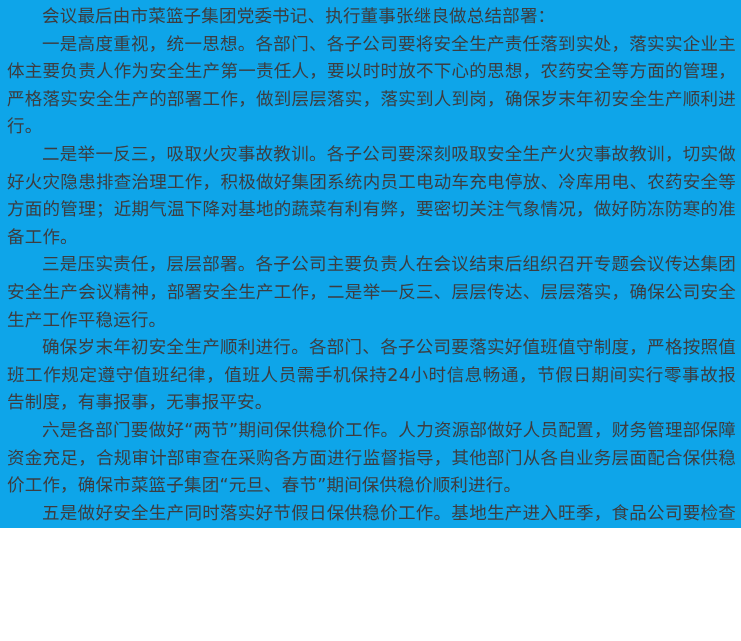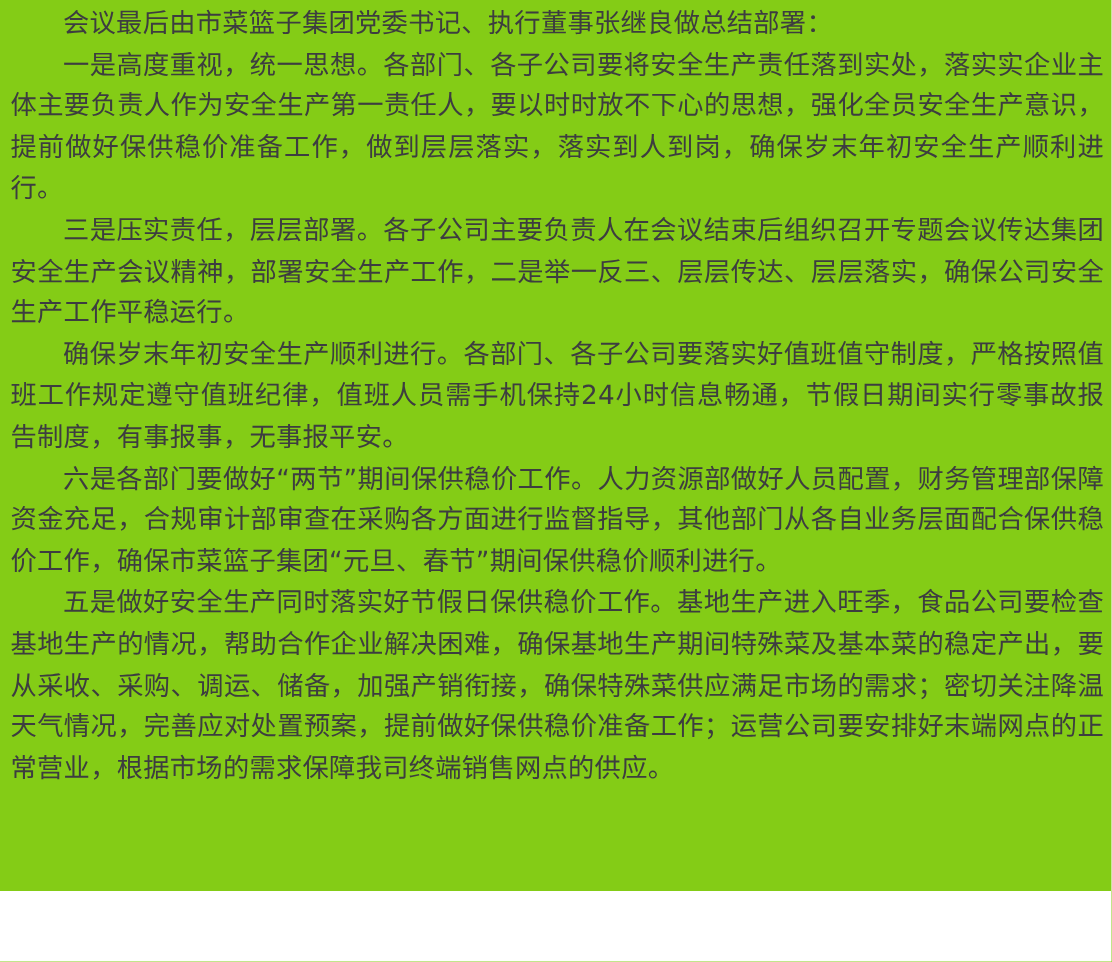--- a/index.html
+++ b/index.html
@@ -9,10 +9,10 @@
     }
     .page {
       width: 741px;
-      height: 594px;
+      height: 528px;
       box-sizing: border-box;
       padding: 3px 5px 13px 7px;
-      background: #84cc16;
+      background: #0ea5e9;
       overflow: hidden;
     }
     .doc-body {

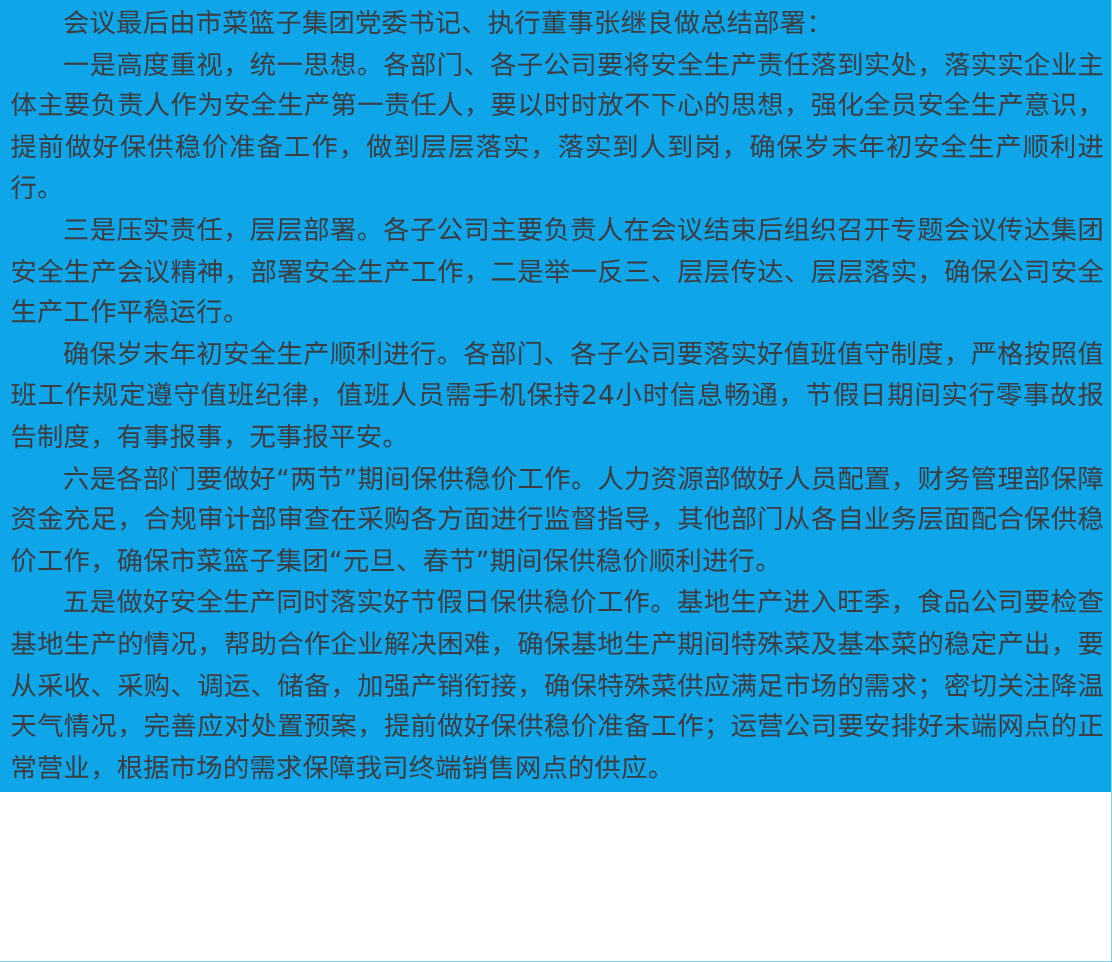--- a/index.html
+++ b/index.html
@@ -37,7 +37,7 @@
 <div class="page">
   <div class="doc-body">
     <p>会议最后由市菜篮子集团党委书记、执行董事张继良做总结部署：</p>
-    <p>一是高度重视，统一思想。各部门、各子公司要将安全生产责任落到实处，落实实企业主体主要负责人作为安全生产第一责任人，要以时时放不下心的思想，强化全员安全生产意识，提前做好保供稳价准备工作，做到层层落实，落实到人到岗，确保岁末年初安全生产顺利进行。</p>
+    <p>一是高度重视，统一思想。各部门、各子公司要将安全生产责任落到实处，落实实企业主体主要负责人作为安全生产第一责任人，要以时时放不下心的思想，农药安全等方面的管理，严格落实安全生产的部署工作，做到层层落实，落实到人到岗，确保岁末年初安全生产顺利进行。</p>
     <p>三是压实责任，层层部署。各子公司主要负责人在会议结束后组织召开专题会议传达集团安全生产会议精神，部署安全生产工作，二是举一反三、层层传达、层层落实，确保公司安全生产工作平稳运行。</p>
     <p>确保岁末年初安全生产顺利进行。各部门、各子公司要落实好值班值守制度，严格按照值班工作规定遵守值班纪律，值班人员需手机保持24小时信息畅通，节假日期间实行零事故报告制度，有事报事，无事报平安。</p>
     <p>六是各部门要做好“两节”期间保供稳价工作。人力资源部做好人员配置，财务管理部保障资金充足，合规审计部审查在采购各方面进行监督指导，其他部门从各自业务层面配合保供稳价工作，确保市菜篮子集团“元旦、春节”期间保供稳价顺利进行。</p>

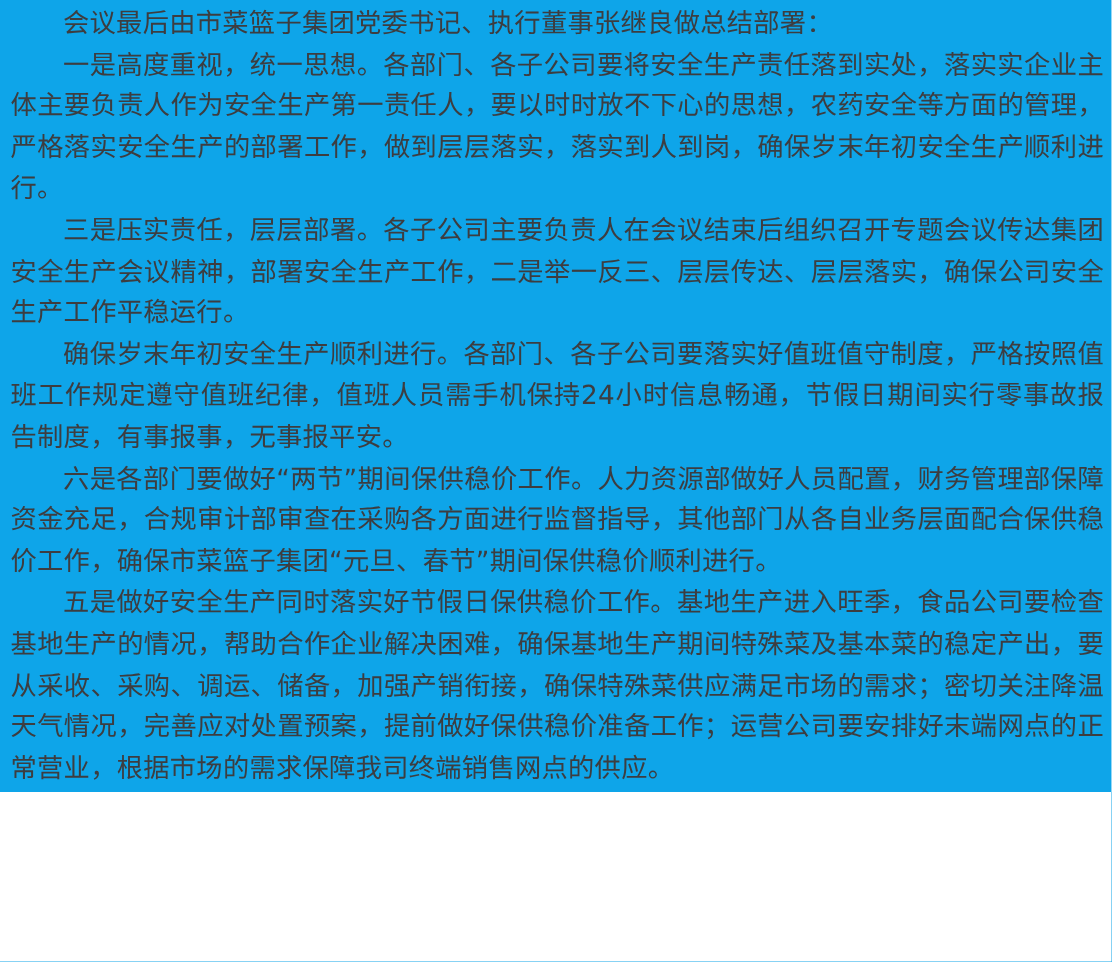--- a/index.html
+++ b/index.html
@@ -38,6 +38,7 @@
   <div class="doc-body">
     <p>会议最后由市菜篮子集团党委书记、执行董事张继良做总结部署：</p>
     <p>一是高度重视，统一思想。各部门、各子公司要将安全生产责任落到实处，落实实企业主体主要负责人作为安全生产第一责任人，要以时时放不下心的思想，农药安全等方面的管理，严格落实安全生产的部署工作，做到层层落实，落实到人到岗，确保岁末年初安全生产顺利进行。</p>
+    <p>二是举一反三，吸取火灾事故教训。各子公司要深刻吸取安全生产火灾事故教训，切实做好火灾隐患排查治理工作，积极做好集团系统内员工电动车充电停放、冷库用电、农药安全等方面的管理；近期气温下降对基地的蔬菜有利有弊，要密切关注气象情况，做好防冻防寒的准备工作。</p>
     <p>三是压实责任，层层部署。各子公司主要负责人在会议结束后组织召开专题会议传达集团安全生产会议精神，部署安全生产工作，二是举一反三、层层传达、层层落实，确保公司安全生产工作平稳运行。</p>
     <p>确保岁末年初安全生产顺利进行。各部门、各子公司要落实好值班值守制度，严格按照值班工作规定遵守值班纪律，值班人员需手机保持24小时信息畅通，节假日期间实行零事故报告制度，有事报事，无事报平安。</p>
     <p>六是各部门要做好“两节”期间保供稳价工作。人力资源部做好人员配置，财务管理部保障资金充足，合规审计部审查在采购各方面进行监督指导，其他部门从各自业务层面配合保供稳价工作，确保市菜篮子集团“元旦、春节”期间保供稳价顺利进行。</p>

